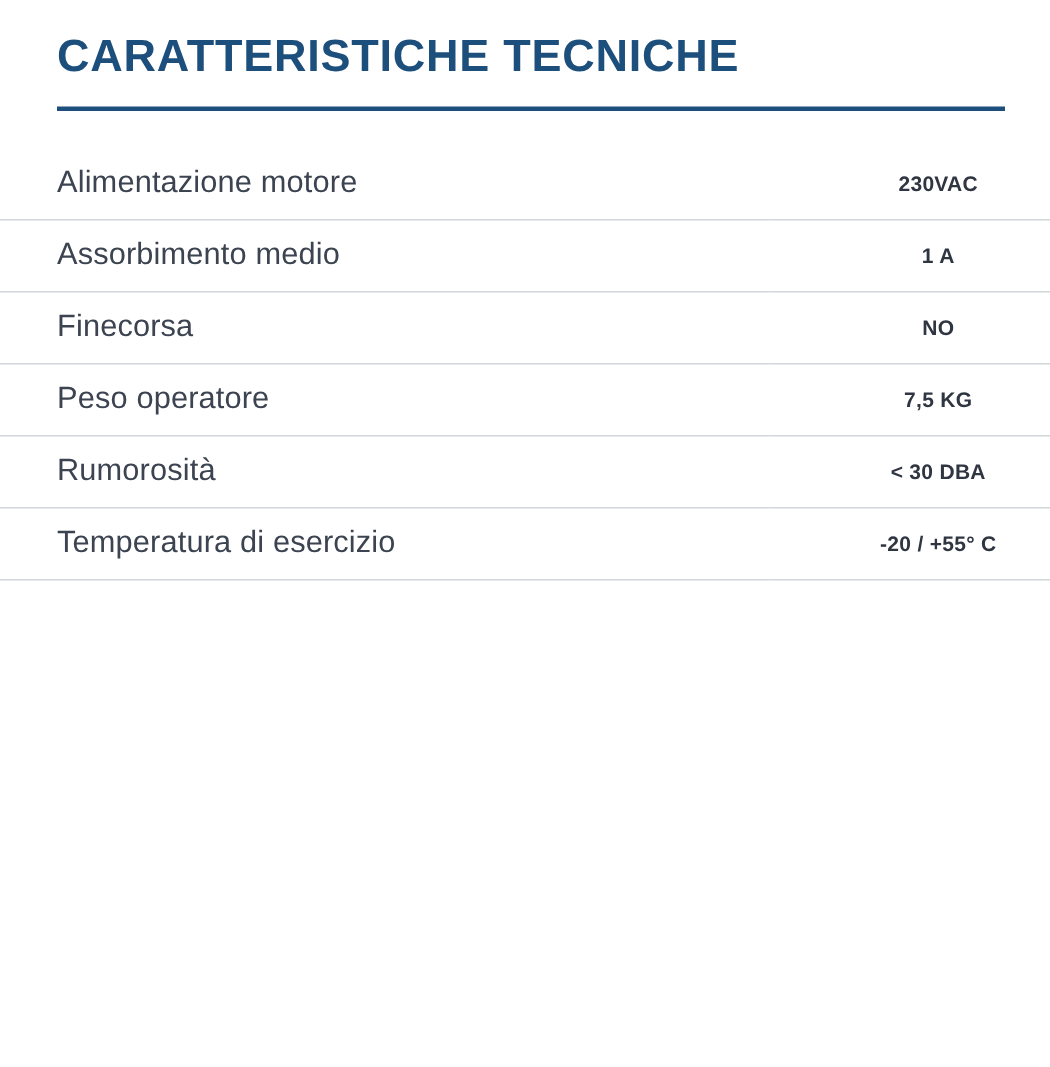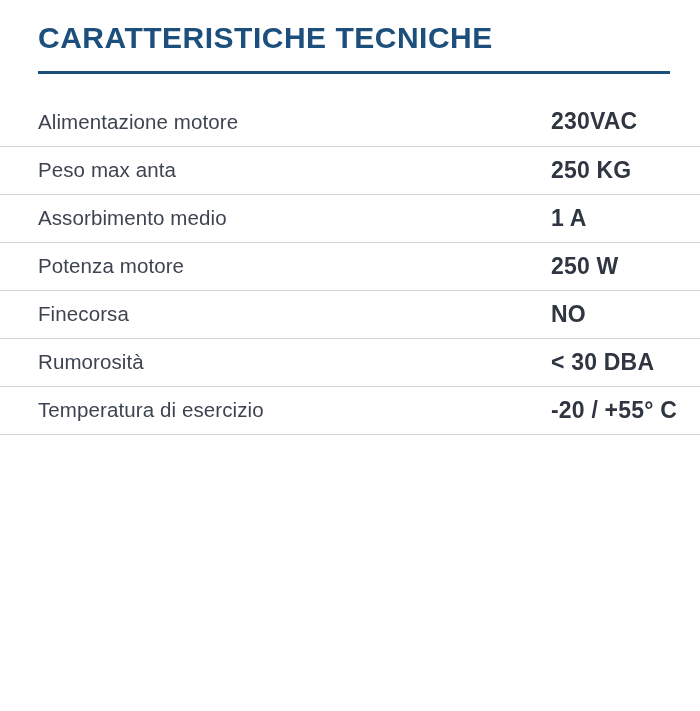--- a/index.html
+++ b/index.html
@@ -62,11 +62,12 @@
   }
   td.value {
     padding-left: 38px;
-    font-size: 23px;
+    font-size: 14px;
     font-weight: bold;
     color: #2f3642;
     letter-spacing: 0.2px;
     white-space: nowrap;
+    text-align: center;
   }
 </style>
 </head>

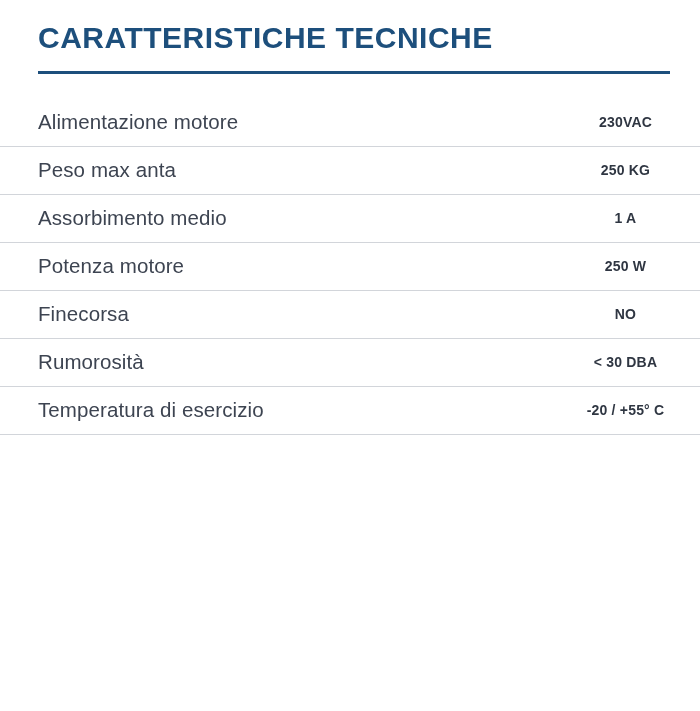--- a/index.html
+++ b/index.html
@@ -83,10 +83,6 @@
           <td class="value">230VAC</td>
         </tr>
         <tr>
-          <td class="label">Peso max anta</td>
-          <td class="value">250 KG</td>
-        </tr>
-        <tr>
           <td class="label">Assorbimento medio</td>
           <td class="value">1 A</td>
         </tr>

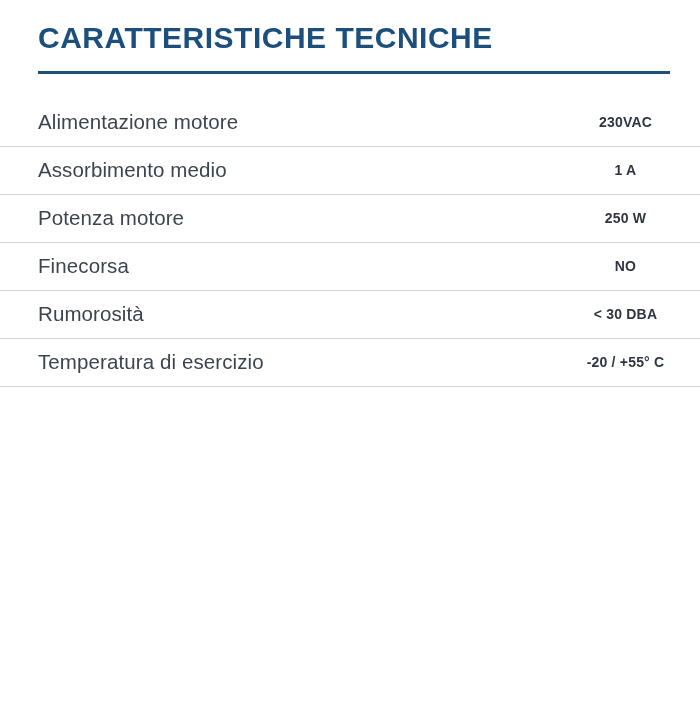--- a/index.html
+++ b/index.html
@@ -87,10 +87,6 @@
           <td class="value">1 A</td>
         </tr>
         <tr>
-          <td class="label">Potenza motore</td>
-          <td class="value">250 W</td>
-        </tr>
-        <tr>
           <td class="label">Finecorsa</td>
           <td class="value">NO</td>
         </tr>

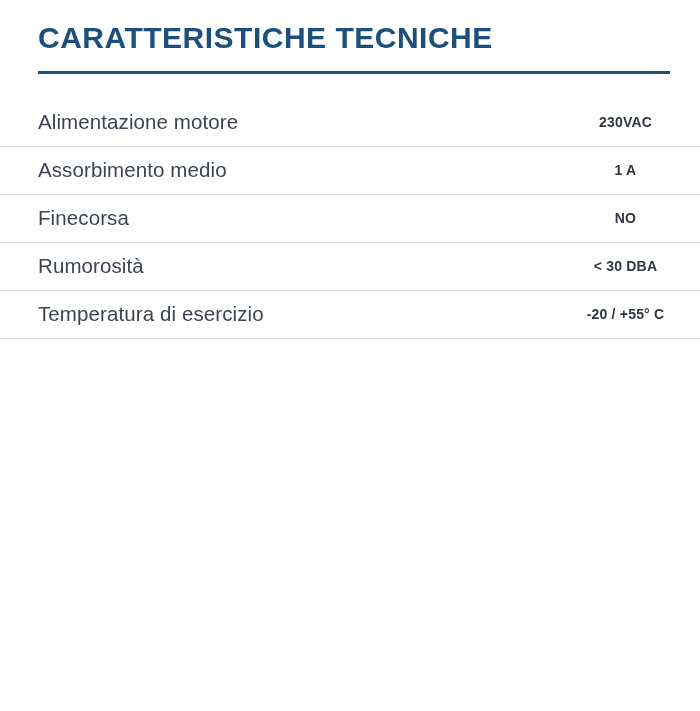--- a/index.html
+++ b/index.html
@@ -91,6 +91,10 @@
           <td class="value">NO</td>
         </tr>
         <tr>
+          <td class="label">Peso operatore</td>
+          <td class="value">7,5 KG</td>
+        </tr>
+        <tr>
           <td class="label">Rumorosità</td>
           <td class="value">&lt; 30 DBA</td>
         </tr>

